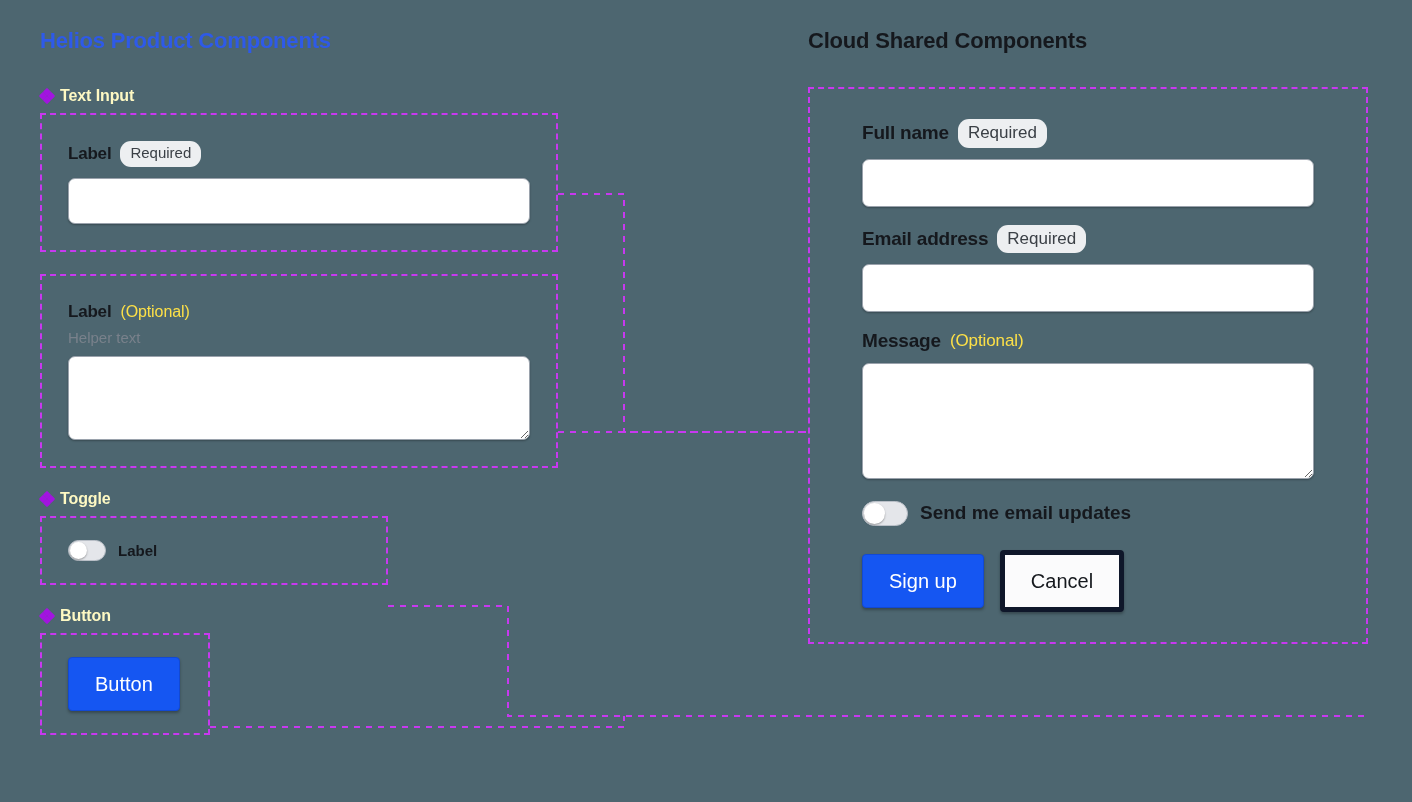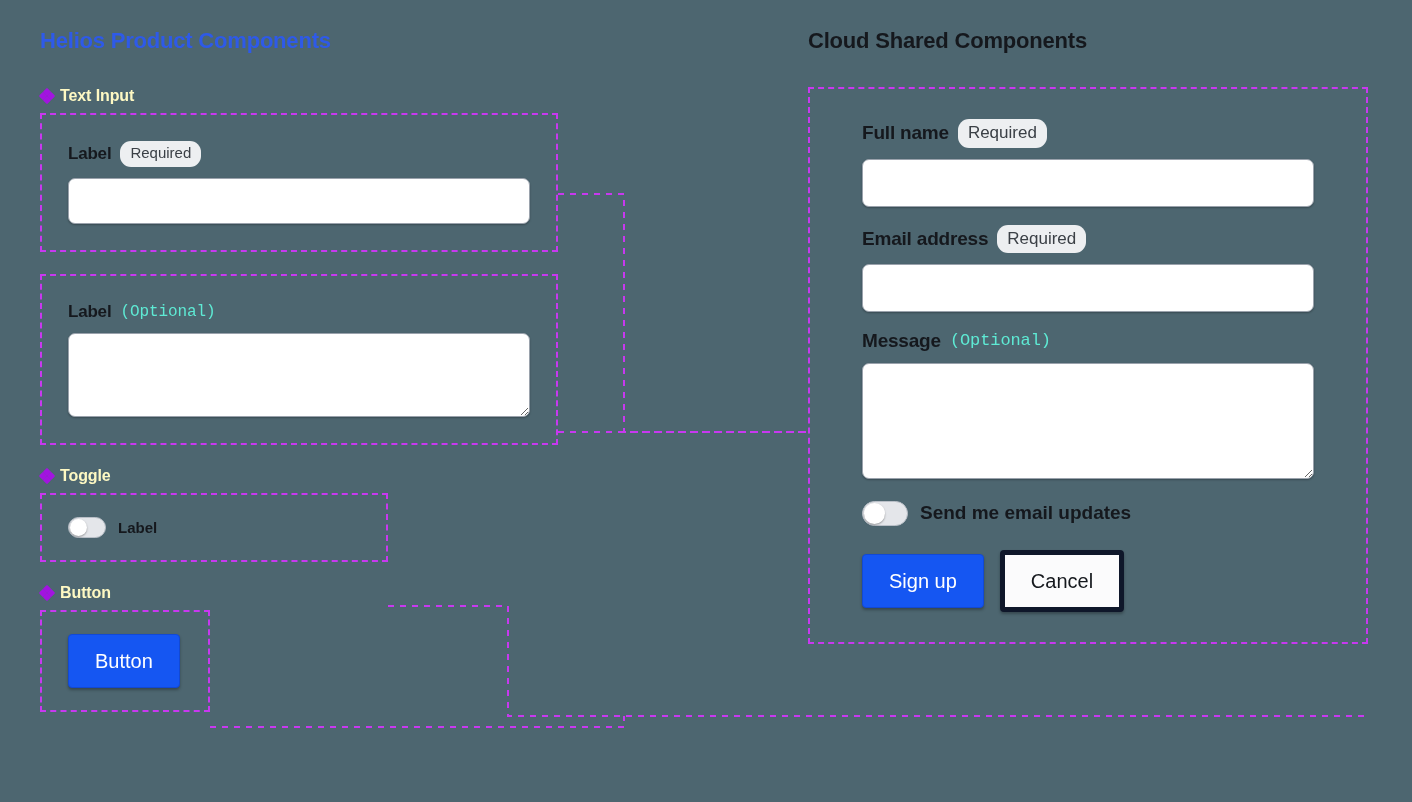--- a/index.html
+++ b/index.html
@@ -101,9 +101,8 @@
   }
   .optional-text {
     font-size: 16px;
-    color: #5eead4;
+    color: #fde047;
     letter-spacing: -0.1px;
-    font-family: Liberation Mono, monospace;
   }
   .helper-text {
     font-size: 15px;

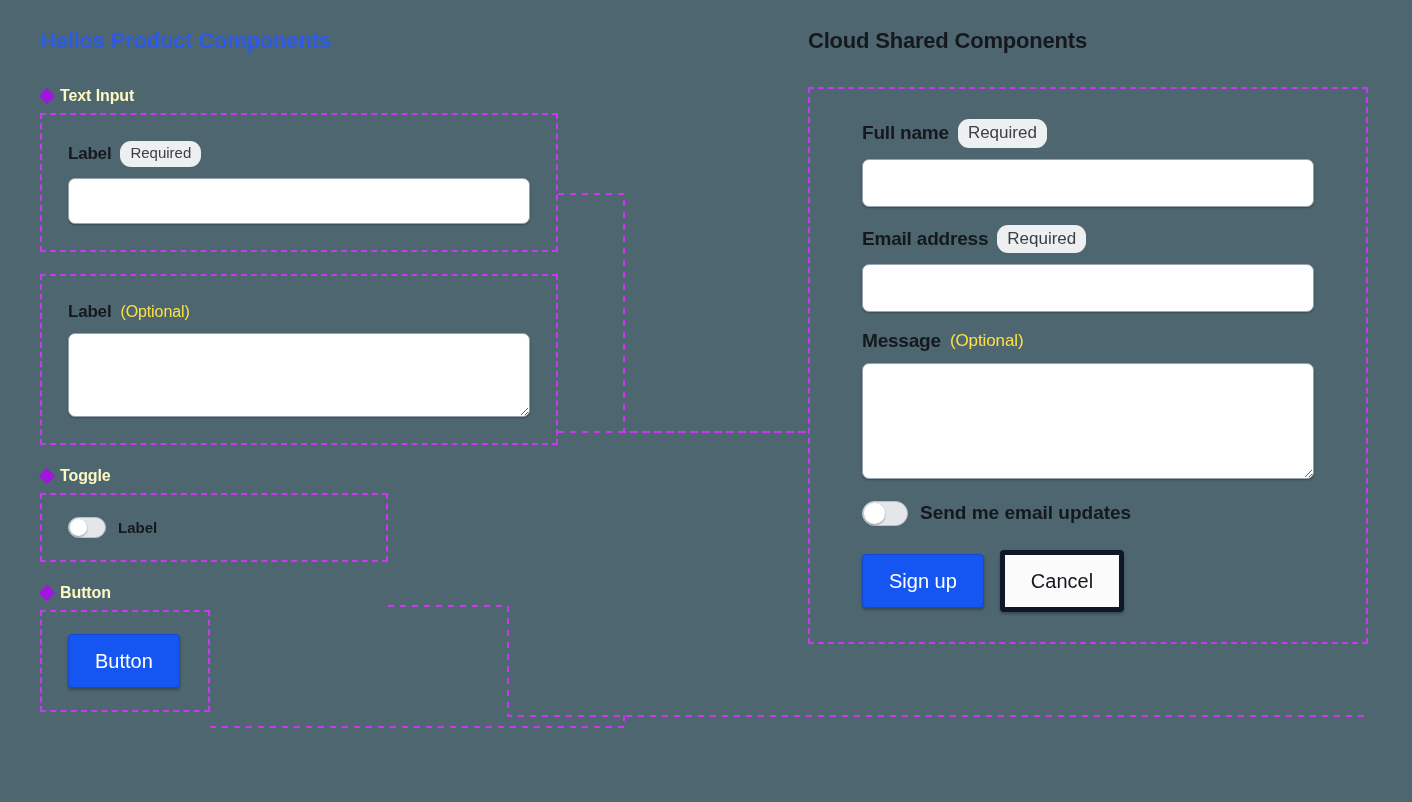--- a/index.html
+++ b/index.html
@@ -251,6 +251,7 @@
         <span class="field-label">Label</span>
         <span class="optional-text">(Optional)</span>
       </div>
+      <div class="helper-text">Helper text</div>
       <textarea class="text-area" rows="3" style="height: 84px;" placeholder=""></textarea>
     </div>
   </div>

